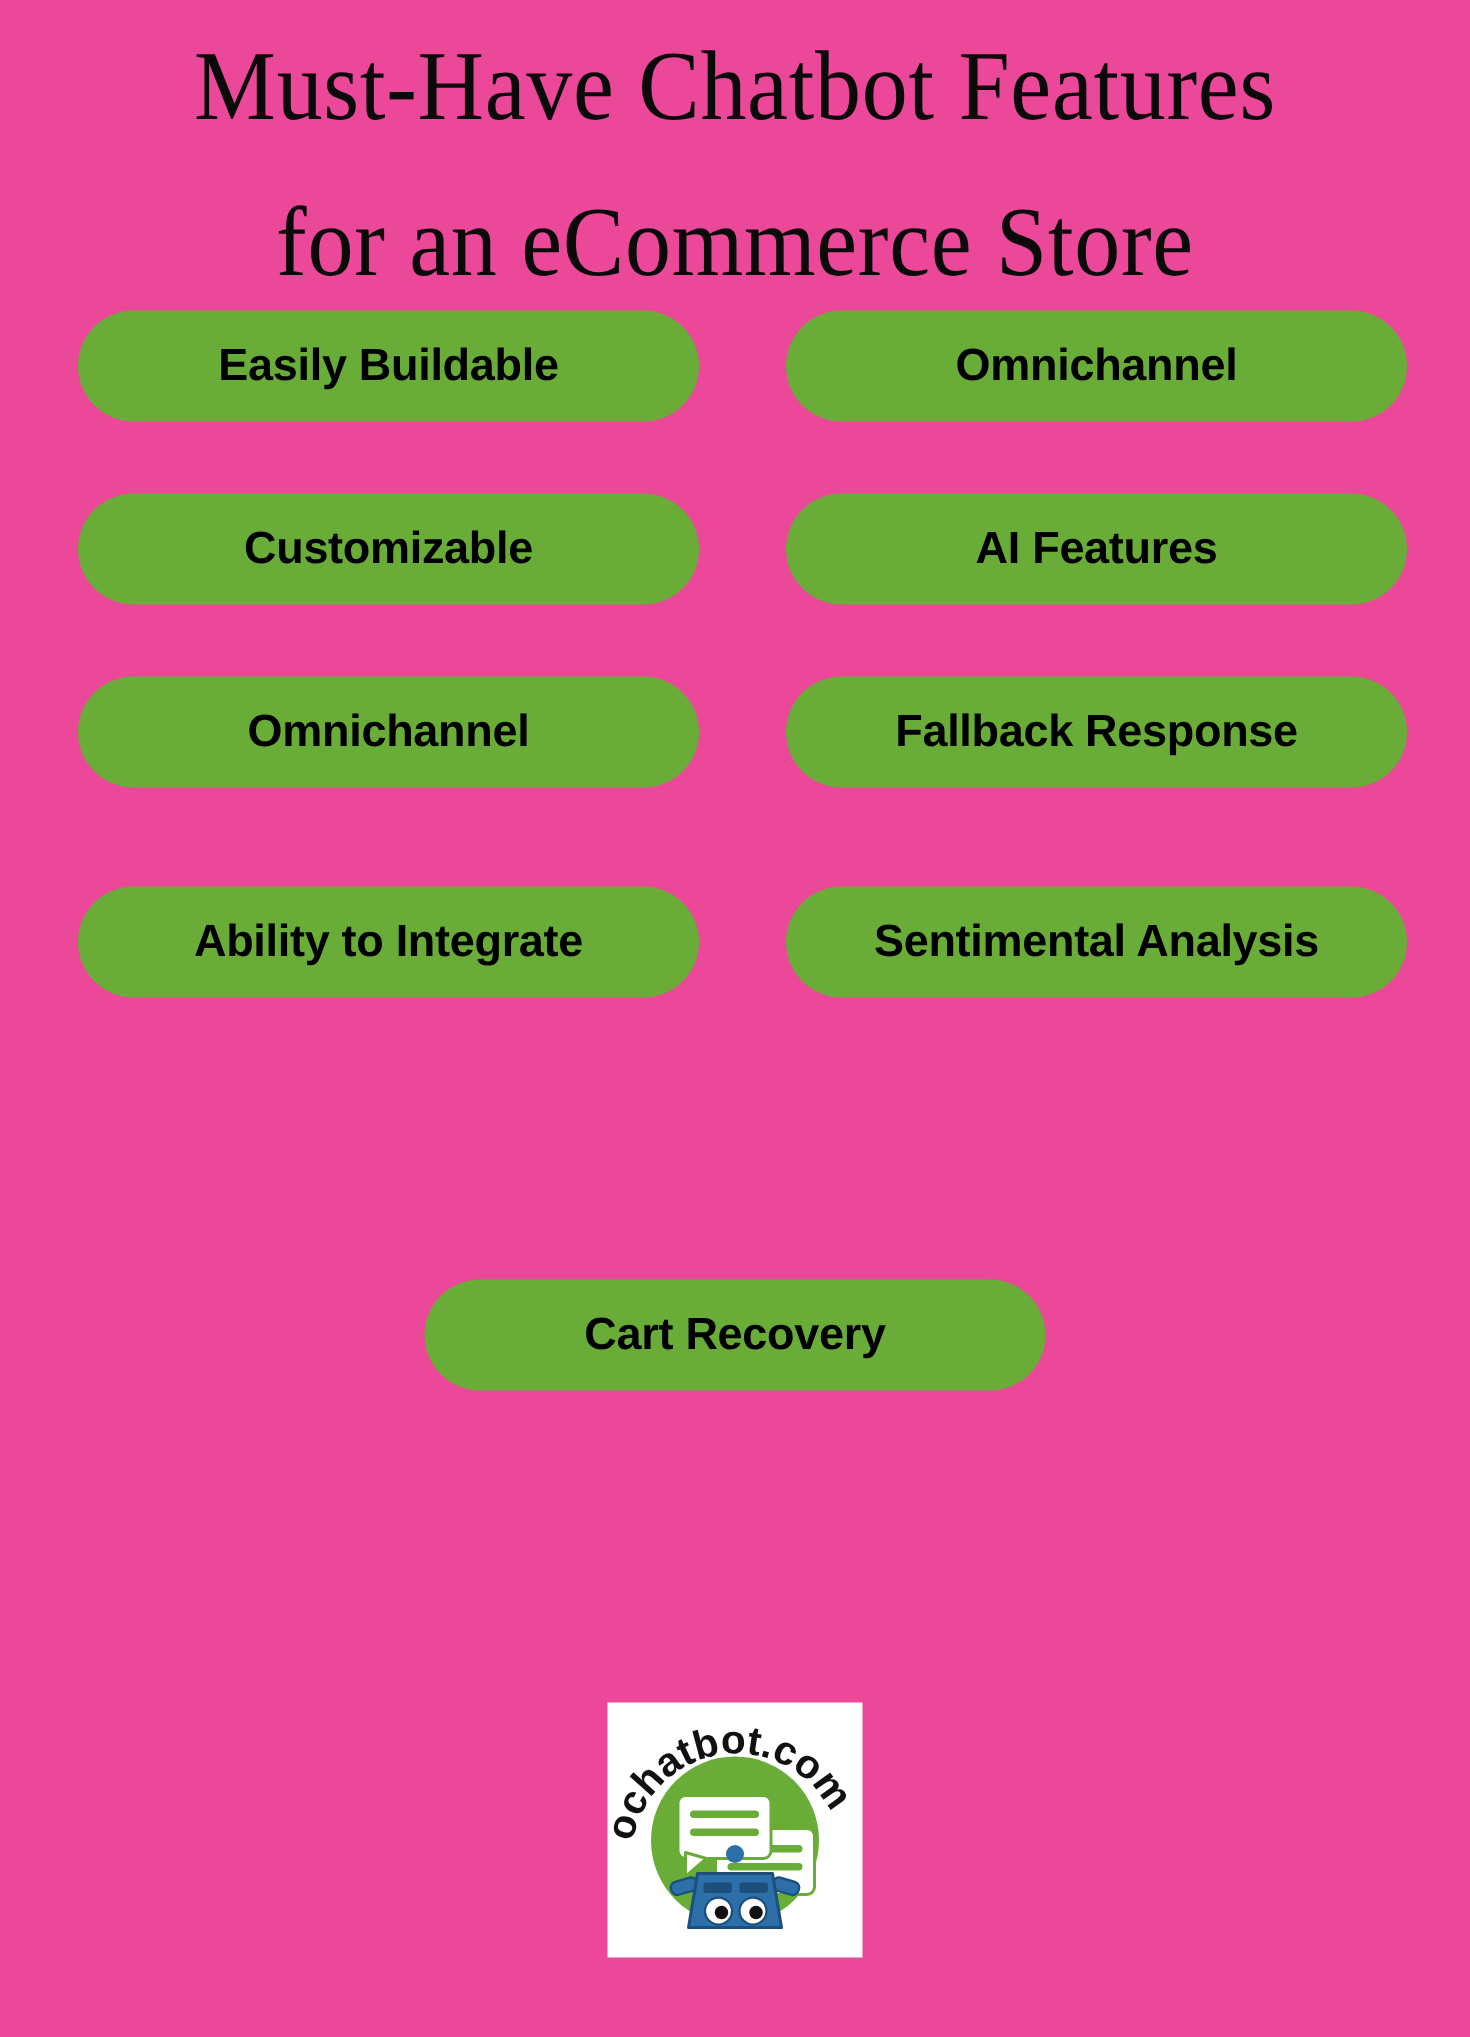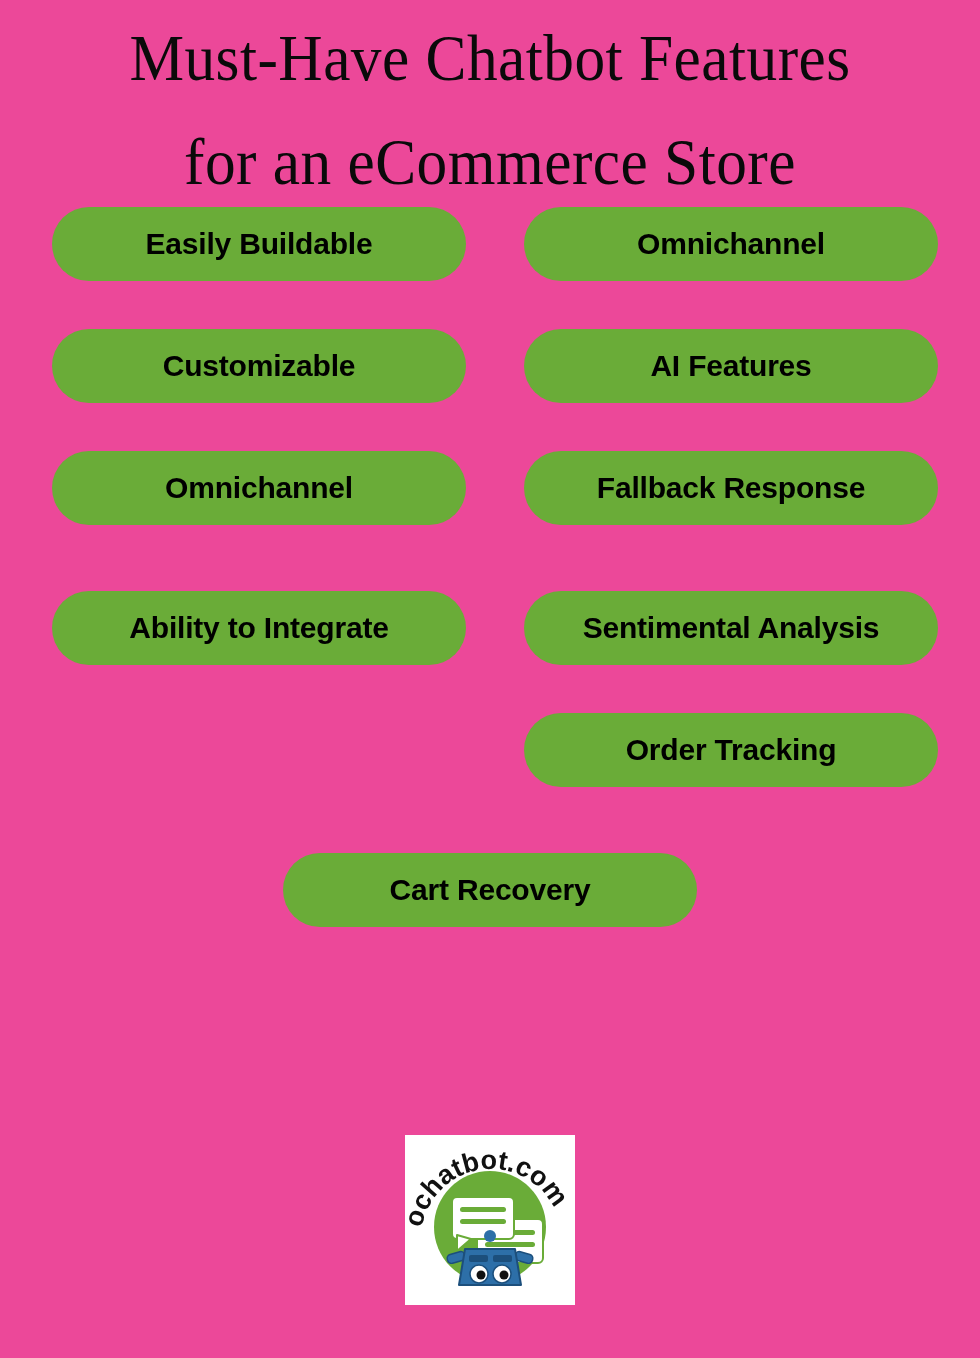--- a/index.html
+++ b/index.html
@@ -145,7 +145,6 @@
 
 
     <div class="pill-row gap-wide">
-      <div class="pill pill-right">Order Tracking</div>
     </div>
 
     <div class="row-single">

